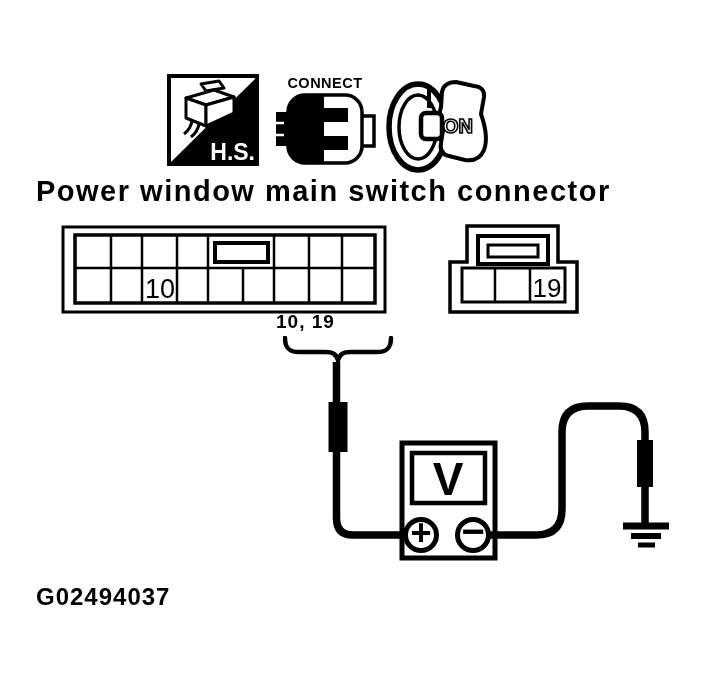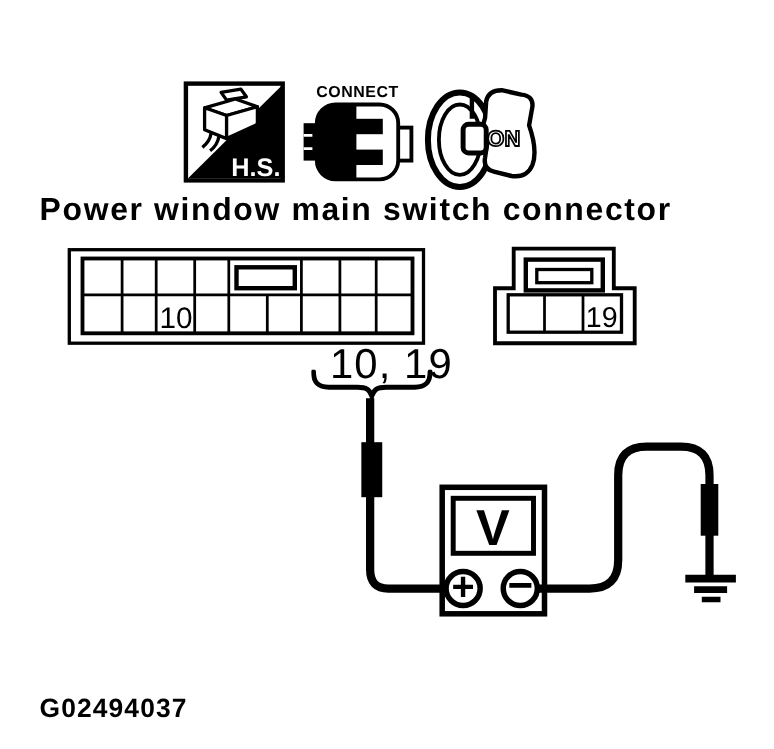--- a/index.html
+++ b/index.html
@@ -13,7 +13,7 @@
     white-space:nowrap;
   }
   .testpoints{
-    left:300px;top:311px;font-size:38px;font-weight:400;letter-spacing:1px;
+    left:276px;top:311px;font-size:19px;font-weight:700;letter-spacing:1px;
     white-space:nowrap;
   }
   .figid{

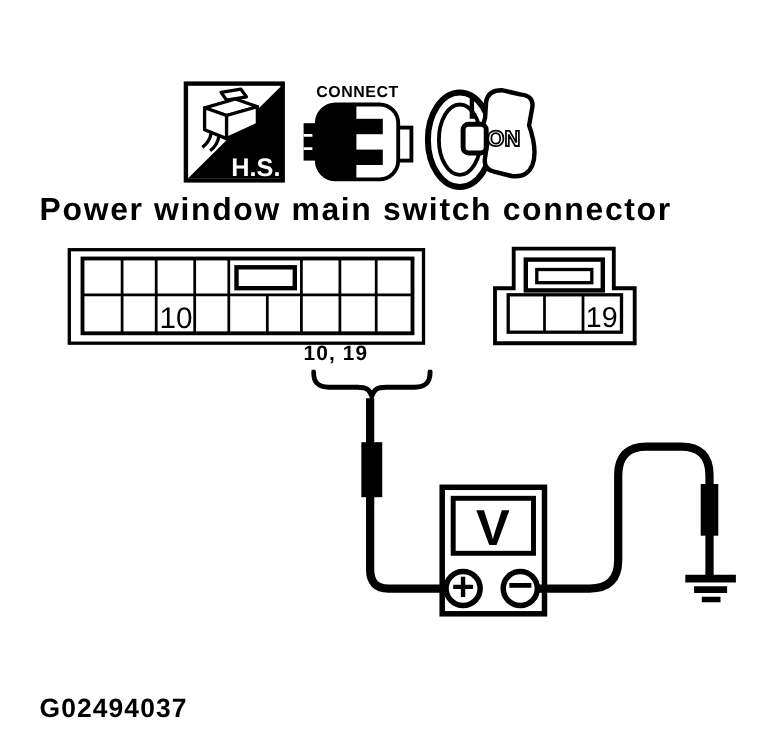--- a/index.html
+++ b/index.html
@@ -19,7 +19,6 @@
   .figid{
     left:36px;top:583px;font-size:24px;font-weight:700;letter-spacing:1px;
     white-space:nowrap;
-    margin-top:48px;
   }
   svg{display:block;}
   svg text{font-family:"Liberation Sans",sans-serif;}

